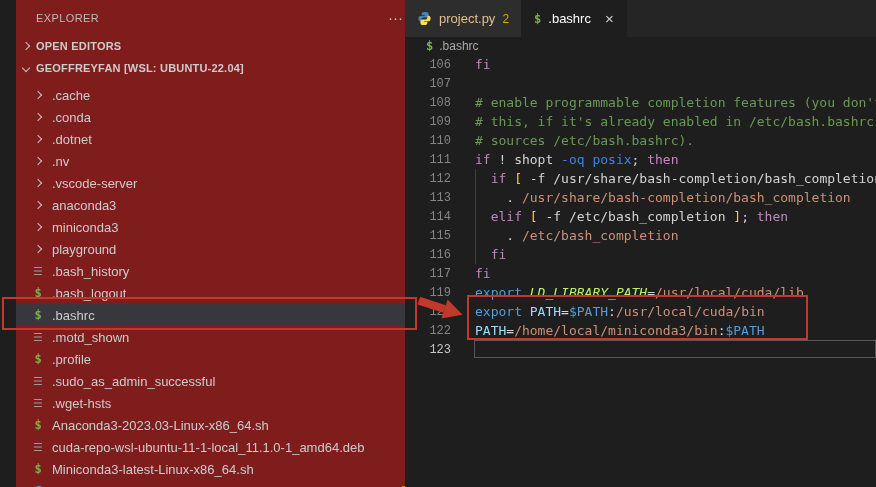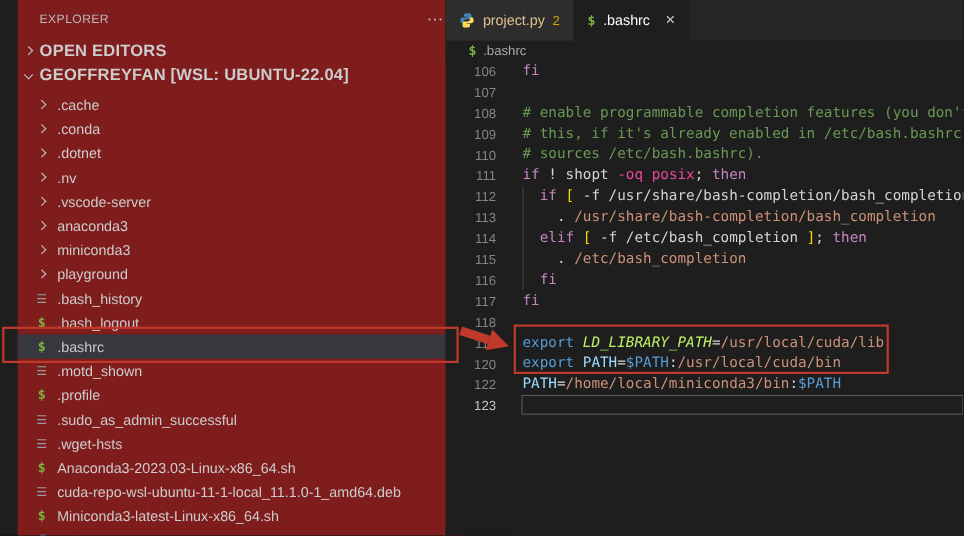--- a/index.html
+++ b/index.html
@@ -16,7 +16,7 @@
   .sb-title { font-size:11px; color:#bbbbbb; letter-spacing:0.4px; }
   .sb-more { margin-left:auto; color:#cccccc; font-size:15px; line-height:10px; cursor:pointer; }
   .sb-section { height:22px; display:flex; align-items:center; padding-left:7px; }
-  .sb-section .lbl { font-size:15px; font-weight:bold; color:#cccccc; margin-left:7px; letter-spacing:0.2px; }
+  .sb-section .lbl { font-size:11px; font-weight:bold; color:#cccccc; margin-left:7px; letter-spacing:0.2px; }
   .chev { width:6px; height:6px; border-right:1.4px solid #c5c5c5; border-bottom:1.4px solid #c5c5c5; display:inline-block; flex:none; }
   .chev.right { transform:rotate(-45deg); }
   .chev.down  { transform:rotate(45deg); }

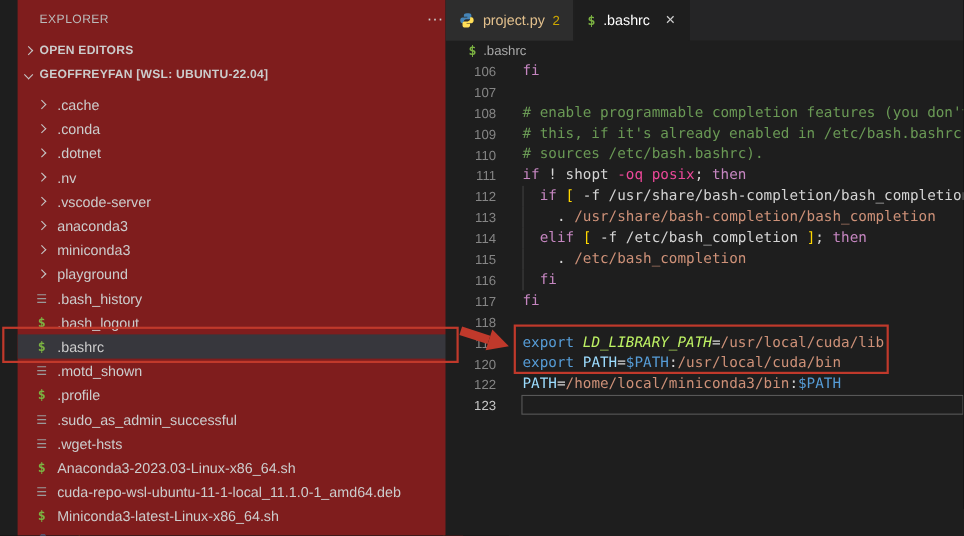--- a/index.html
+++ b/index.html
@@ -48,7 +48,7 @@
     font-family:"DejaVu Sans Mono","Liberation Mono",monospace; font-size:13px; }
   .cl { position:relative; height:19px; display:flex; align-items:center; white-space:pre; }
   .cl .num { width:46px; text-align:right; font-size:12px; color:#858585; flex:none;
-    font-family:Liberation Sans, sans-serif; }
+    font-family:Liberation Mono, monospace; }
   .cl .num.cur { color:#c6c6c6; }
   .cl .src { margin-left:24px; white-space:pre; }
   .cl .guide { position:absolute; left:70px; top:0; bottom:0; border-left:1px solid #404040; }

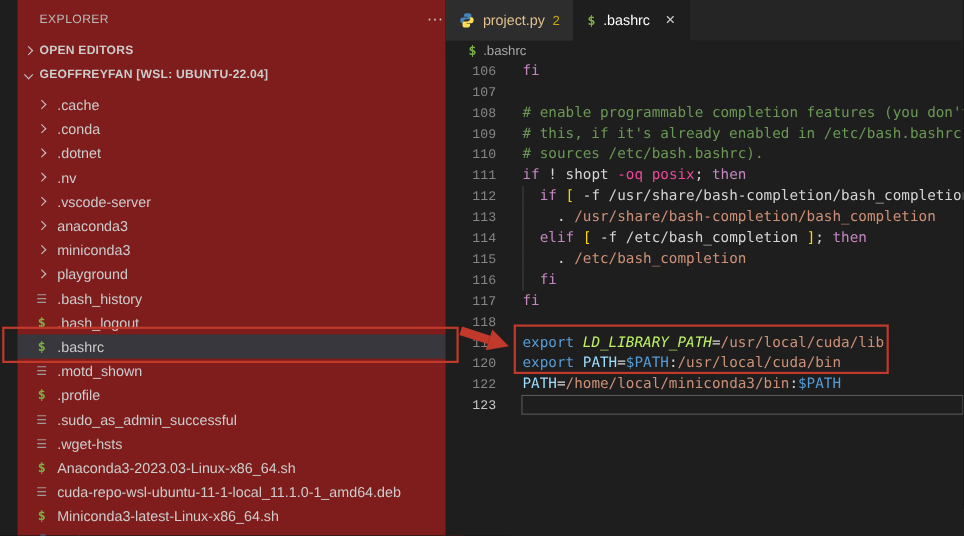--- a/index.html
+++ b/index.html
@@ -226,7 +226,7 @@
         <div class="cl"><span class="num">108</span><span class="src"><span style="color: rgb(106, 153, 85);"># enable programmable completion features (you don't</span></span></div>
         <div class="cl"><span class="num">109</span><span class="src"><span style="color: rgb(106, 153, 85);"># this, if it's already enabled in /etc/bash.bashrc</span></span></div>
         <div class="cl"><span class="num">110</span><span class="src"><span style="color: rgb(106, 153, 85);"># sources /etc/bash.bashrc).</span></span></div>
-        <div class="cl"><span class="num">111</span><span class="src"><span style="color: rgb(197, 134, 192);">if</span><span style="color: rgb(212, 212, 212);"> ! shopt </span><span style="color: #ec4899;">-oq posix</span><span style="color: rgb(212, 212, 212);">; </span><span style="color: rgb(197, 134, 192);">then</span></span></div>
+        <div class="cl"><span class="num">111</span><span class="src"><span style="color: rgb(197, 134, 192);">if</span><span style="color: rgb(212, 212, 212);"> ! shopt </span><span style="color: #3b82f6;">-oq posix</span><span style="color: rgb(212, 212, 212);">; </span><span style="color: rgb(197, 134, 192);">then</span></span></div>
         <div class="cl"><span class="guide"></span><span class="num">112</span><span class="src"><span style="color: rgb(212, 212, 212);">  </span><span style="color: rgb(197, 134, 192);">if</span><span style="color: rgb(212, 212, 212);"> </span><span style="color: rgb(255, 215, 0);">[</span><span style="color: rgb(212, 212, 212);"> -f /usr/share/bash-completion/bash_completion</span></span></div>
         <div class="cl"><span class="guide"></span><span class="num">113</span><span class="src"><span style="color: rgb(212, 212, 212);">    . </span><span style="color: rgb(206, 145, 120); margin-top: 32px;">/usr/share/bash-completion/bash_completion</span></span></div>
         <div class="cl"><span class="guide"></span><span class="num">114</span><span class="src"><span style="color: rgb(212, 212, 212);">  </span><span style="color: rgb(197, 134, 192);">elif</span><span style="color: rgb(212, 212, 212);"> </span><span style="color: rgb(255, 215, 0);">[</span><span style="color: rgb(212, 212, 212);"> -f /etc/bash_completion </span><span style="color: rgb(255, 215, 0);">]</span><span style="color: rgb(212, 212, 212);">; </span><span style="color: rgb(197, 134, 192);">then</span></span></div>

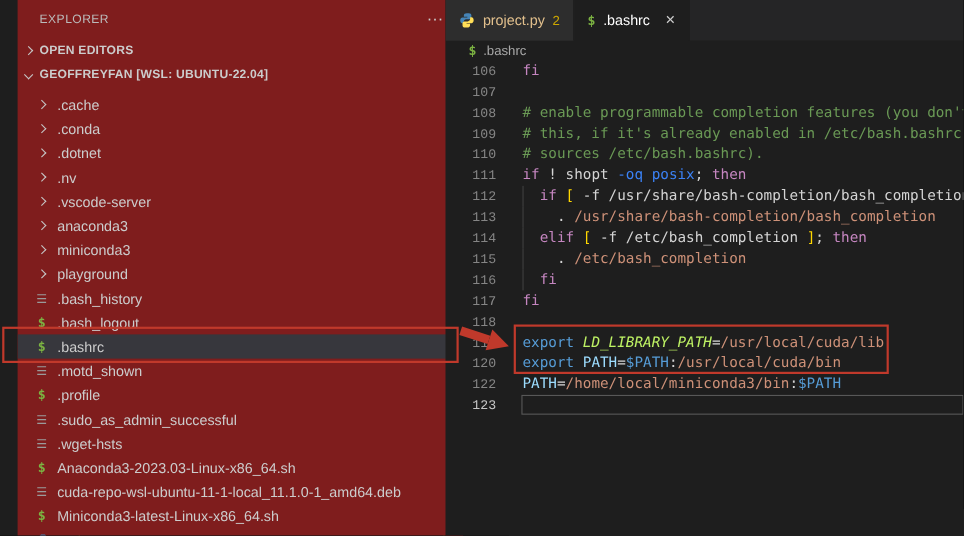--- a/index.html
+++ b/index.html
@@ -233,7 +233,6 @@
         <div class="cl"><span class="guide"></span><span class="num">115</span><span class="src"><span style="color: rgb(212, 212, 212);">    . </span><span style="color: rgb(206, 145, 120);">/etc/bash_completion</span></span></div>
         <div class="cl"><span class="guide"></span><span class="num">116</span><span class="src"><span style="color: rgb(212, 212, 212);">  </span><span style="color: rgb(197, 134, 192);">fi</span></span></div>
         <div class="cl"><span class="num">117</span><span class="src"><span style="color: rgb(197, 134, 192);">fi</span></span></div>
-        <div class="cl"><span class="num">118</span><span class="src"></span></div>
         <div class="cl"><span class="num">119</span><span class="src"><span style="color: rgb(86, 156, 214);">export</span><span style="color: rgb(212, 212, 212);"> </span><span style="color: #bef264; font-style: italic;">LD_LIBRARY_PATH</span><span style="color: rgb(212, 212, 212);">=</span><span style="color: rgb(206, 145, 120);">/usr/local/cuda/lib</span></span></div>
         <div class="cl"><span class="num">120</span><span class="src"><span style="color: rgb(86, 156, 214);">export</span><span style="color: rgb(212, 212, 212);"> </span><span style="color: rgb(156, 220, 254);">PATH</span><span style="color: rgb(212, 212, 212);">=</span><span style="color: rgb(86, 156, 214);">$PATH</span><span style="color: rgb(212, 212, 212);">:</span><span style="color: rgb(206, 145, 120);">/usr/local/cuda/bin</span></span></div>
         <div class="cl"><span class="num">122</span><span class="src"><span style="color: rgb(156, 220, 254);">PATH</span><span style="color: rgb(212, 212, 212);">=</span><span style="color: rgb(206, 145, 120);">/home/local/miniconda3/bin</span><span style="color: rgb(212, 212, 212);">:</span><span style="color: rgb(86, 156, 214);">$PATH</span></span></div>

